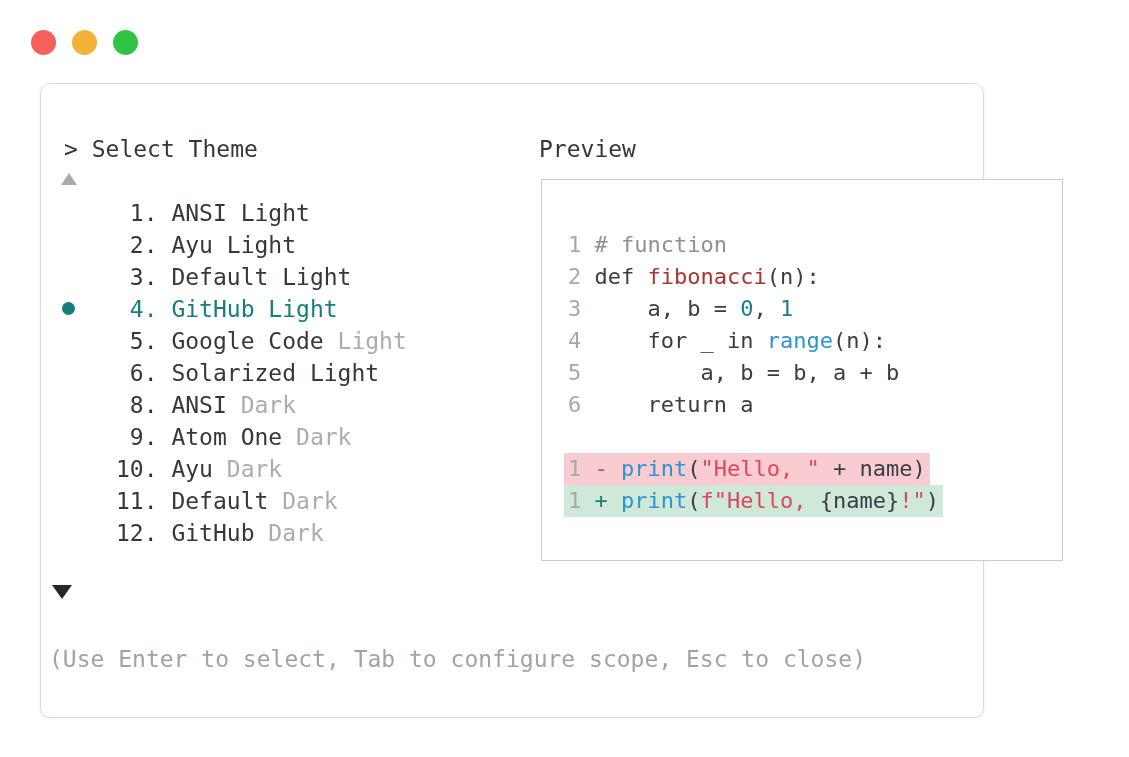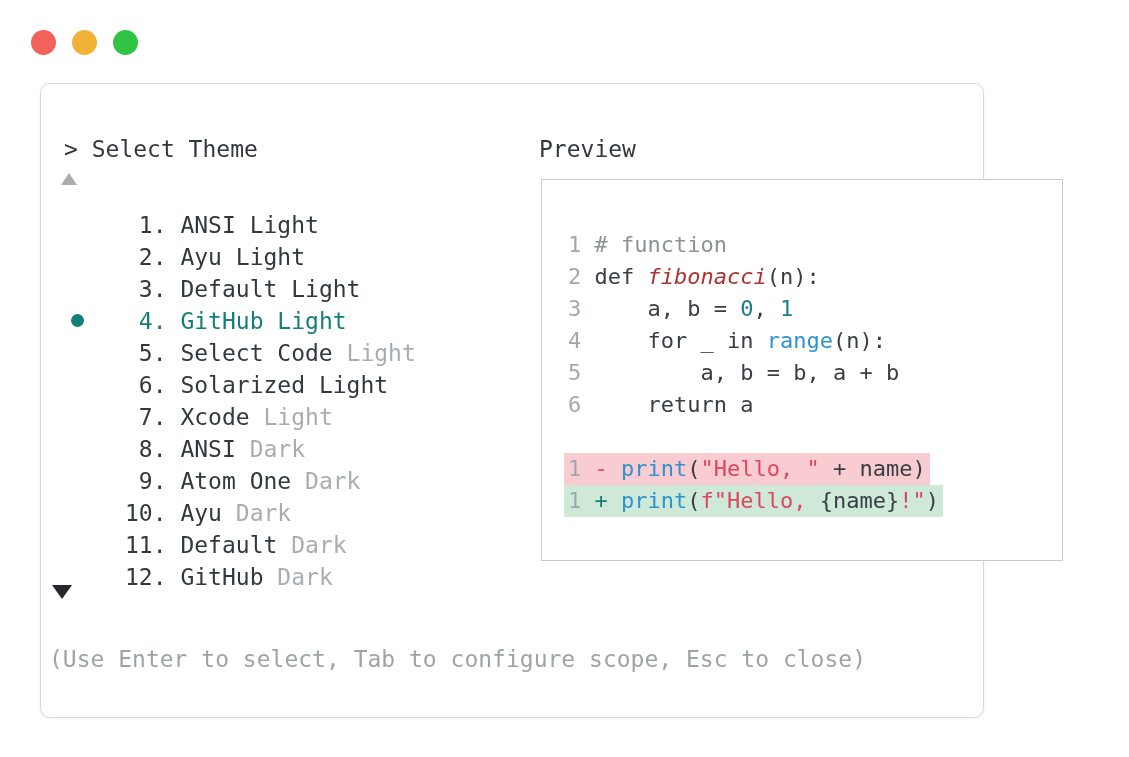--- a/index.html
+++ b/index.html
@@ -29,7 +29,7 @@
             border-top:14px solid #24282b;}
 
   
-  .theme-list{position:absolute;left:9px;top:113px;width:480px;margin-top:12px;}
+  .theme-list{position:absolute;left:0;top:113px;width:480px;}
   .theme-row{position:relative;height:32px;font-size:23px;line-height:32px;
              white-space:pre;color:#32383e;padding-left:75px;cursor:default;}
   .theme-row .marker{position:absolute;left:21px;top:9px;width:13px;height:13px;

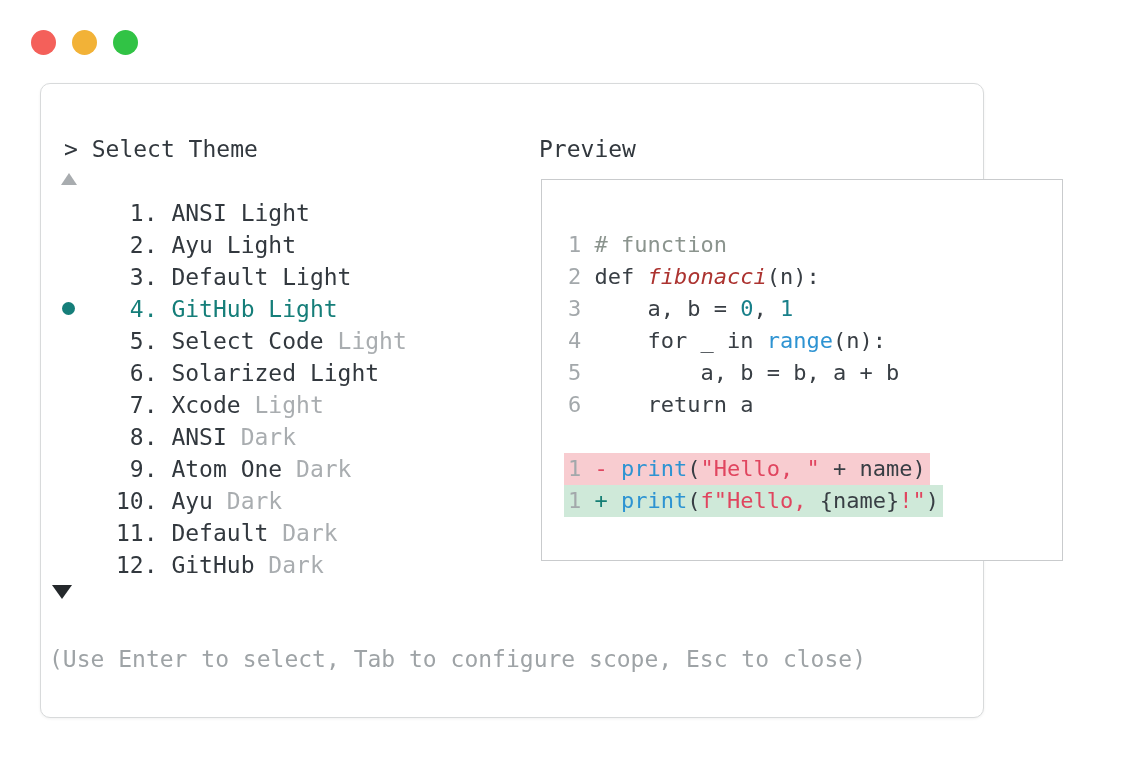--- a/index.html
+++ b/index.html
@@ -49,7 +49,7 @@
   .tok-lineno{color:#a3a8ab;}
   .tok-plain{color:#383e44;}
   .tok-comment{color:#8b948e;}
-  .tok-func{color:#ac3330;font-style:italic;}
+  .tok-func{color:#ac3330;}
   .tok-num{color:#19808a;}
   .tok-builtin{color:#2d93d2;text-align:center;}
   .tok-string{color:#e0455f;}

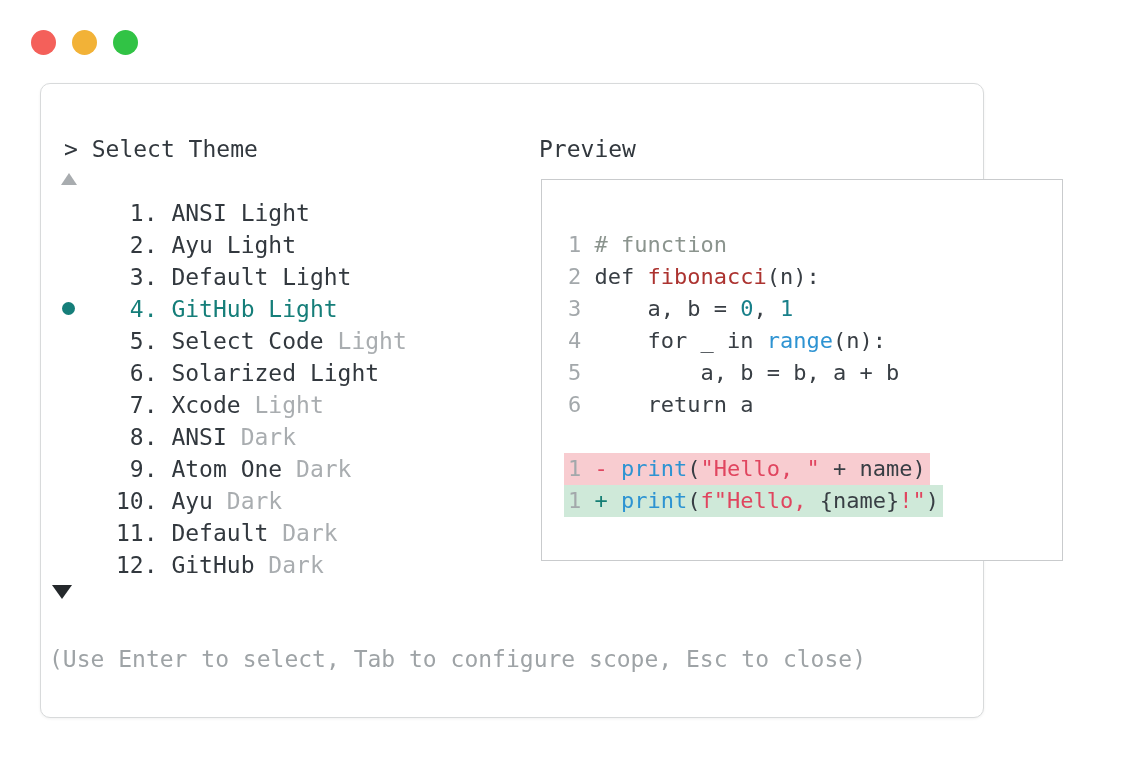--- a/index.html
+++ b/index.html
@@ -82,7 +82,7 @@
         <div class="theme-row"><span class="num">2.</span> <span class="name">Ayu</span> <span class="variant">Light</span></div>
         <div class="theme-row"><span class="num">3.</span> <span class="name">Default</span> <span class="variant">Light</span></div>
         <div class="theme-row selected"><span class="marker" style="background: rgb(21, 126, 121);"></span><span class="num">4.</span> <span class="name">GitHub</span> <span class="variant">Light</span></div>
-        <div class="theme-row"><span class="num">5.</span> <span class="name">Select Code</span> <span class="variant dim">Light</span></div>
+        <div class="theme-row"><span class="num">5.</span> <span class="name">Google Code</span> <span class="variant dim">Light</span></div>
         <div class="theme-row"><span class="num">6.</span> <span class="name">Solarized</span> <span class="variant">Light</span></div>
         <div class="theme-row"><span class="num">7.</span> <span class="name">Xcode</span> <span class="variant dim">Light</span></div>
         <div class="theme-row"><span class="num">8.</span> <span class="name">ANSI</span> <span class="variant dim">Dark</span></div>

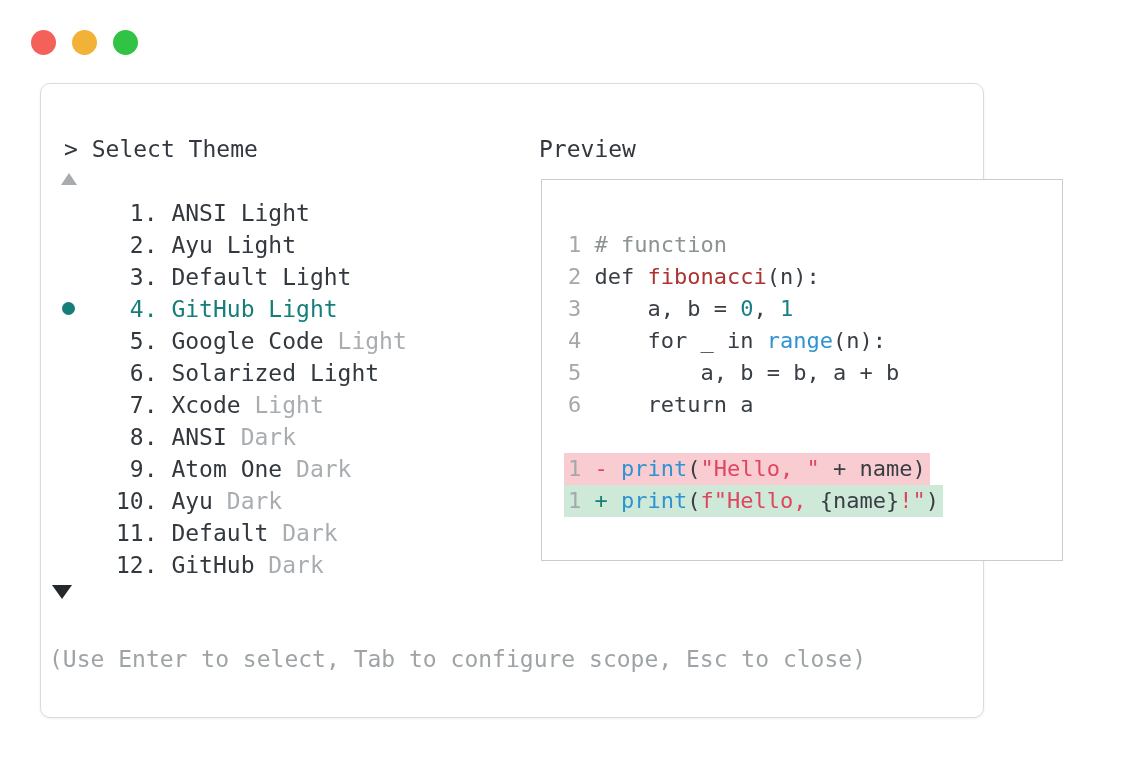--- a/index.html
+++ b/index.html
@@ -84,7 +84,6 @@
         <div class="theme-row selected"><span class="marker" style="background: rgb(21, 126, 121);"></span><span class="num">4.</span> <span class="name">GitHub</span> <span class="variant">Light</span></div>
         <div class="theme-row"><span class="num">5.</span> <span class="name">Google Code</span> <span class="variant dim">Light</span></div>
         <div class="theme-row"><span class="num">6.</span> <span class="name">Solarized</span> <span class="variant">Light</span></div>
-        <div class="theme-row"><span class="num">7.</span> <span class="name">Xcode</span> <span class="variant dim">Light</span></div>
         <div class="theme-row"><span class="num">8.</span> <span class="name">ANSI</span> <span class="variant dim">Dark</span></div>
         <div class="theme-row"><span class="num">9.</span> <span class="name">Atom One</span> <span class="variant dim">Dark</span></div>
         <div class="theme-row"><span class="num">10.</span> <span class="name">Ayu</span> <span class="variant dim">Dark</span></div>

